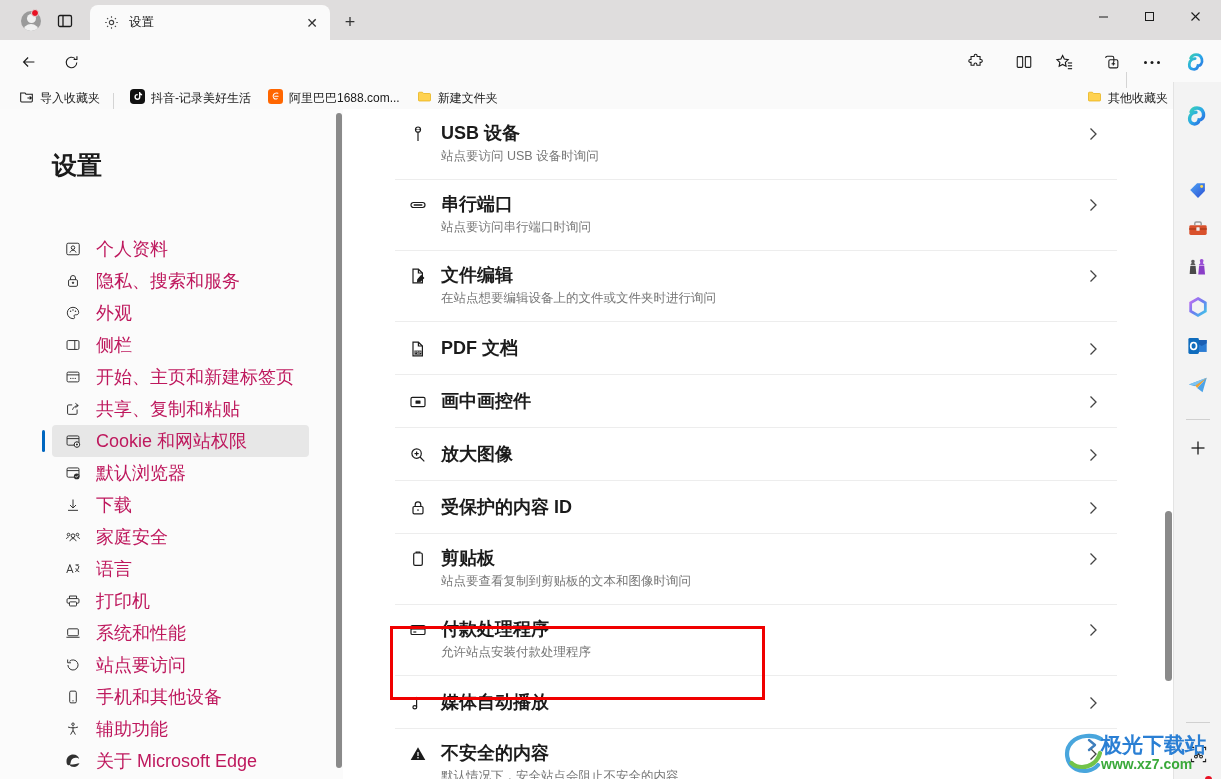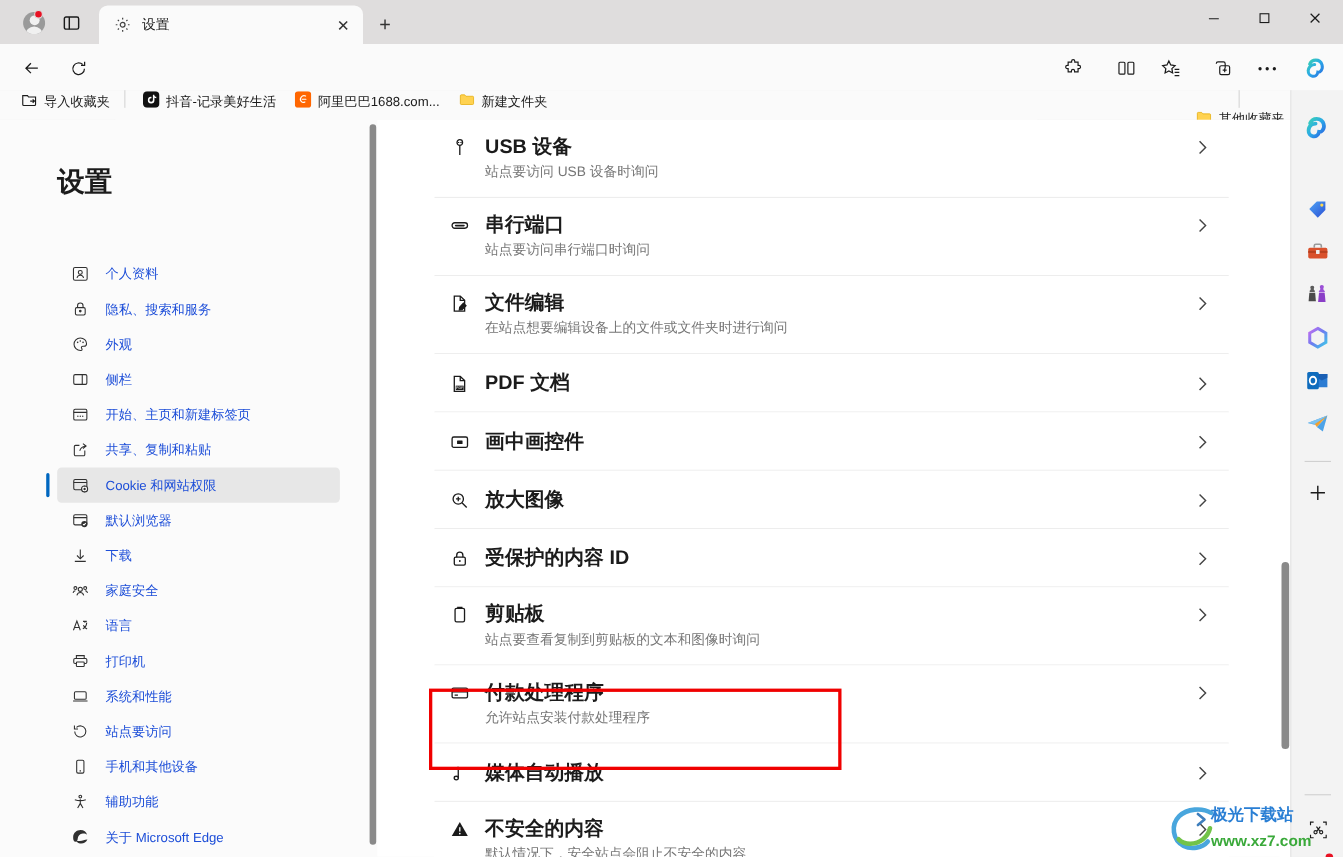--- a/index.html
+++ b/index.html
@@ -114,7 +114,7 @@
   .bmbar {
     position: absolute; left: 0; top: 82px; width: 1221px; height: 27px;
     background: #fafafa;
-    display: flex; align-items: flex-start;
+    display: flex; align-items: flex-end;
   }
   .bm-item {
     display: flex; align-items: center; height: 21px;

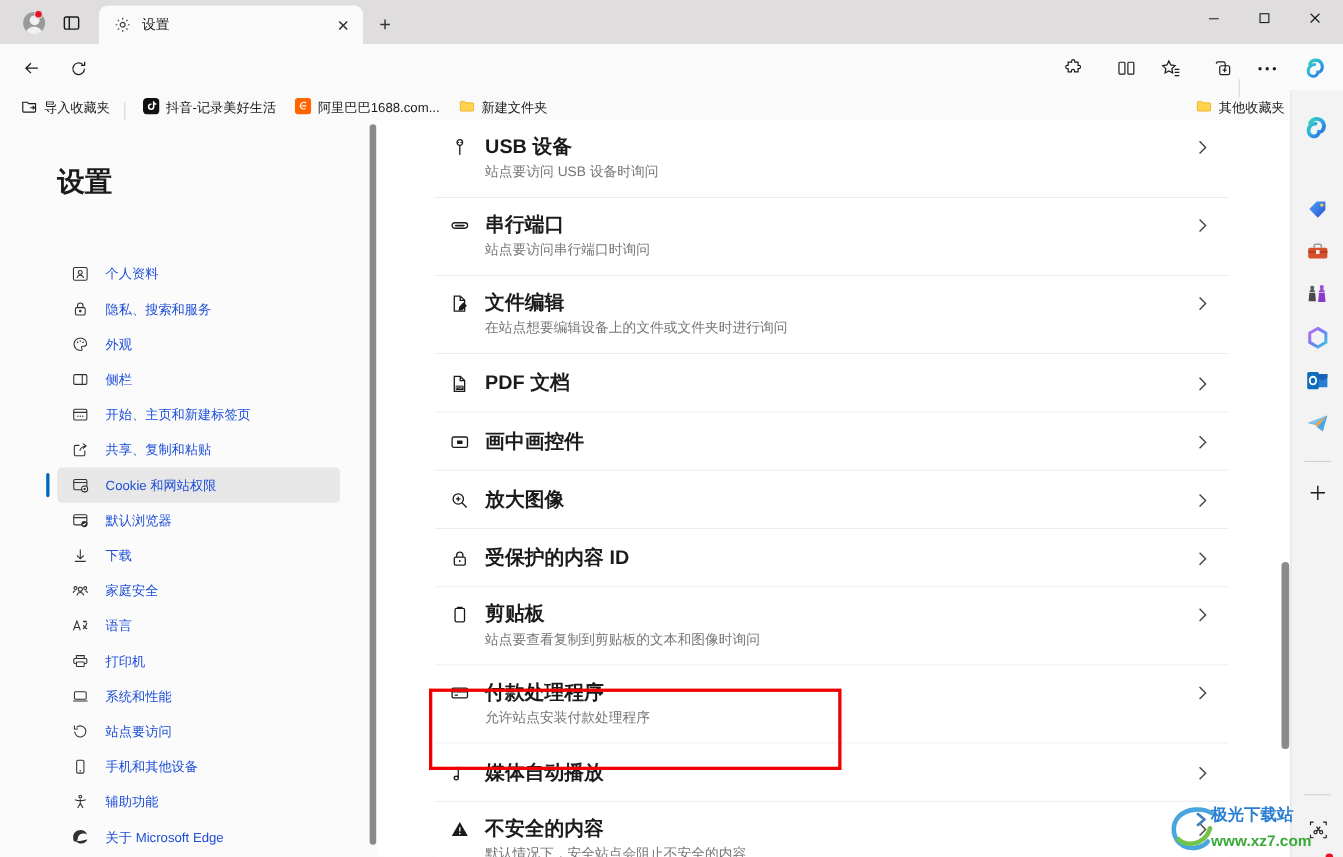--- a/index.html
+++ b/index.html
@@ -164,7 +164,7 @@
     color: #303030; flex: none;
   }
   .navitem .lbl {
-    margin-left: 14px; font-size: 12px; color: #1d4ed8; white-space: nowrap;
+    margin-left: 14px; font-size: 18px; color: #be185d; white-space: nowrap;
   }
   .navitem.active { background: #e7e7e7; }
   .navitem.active::before {

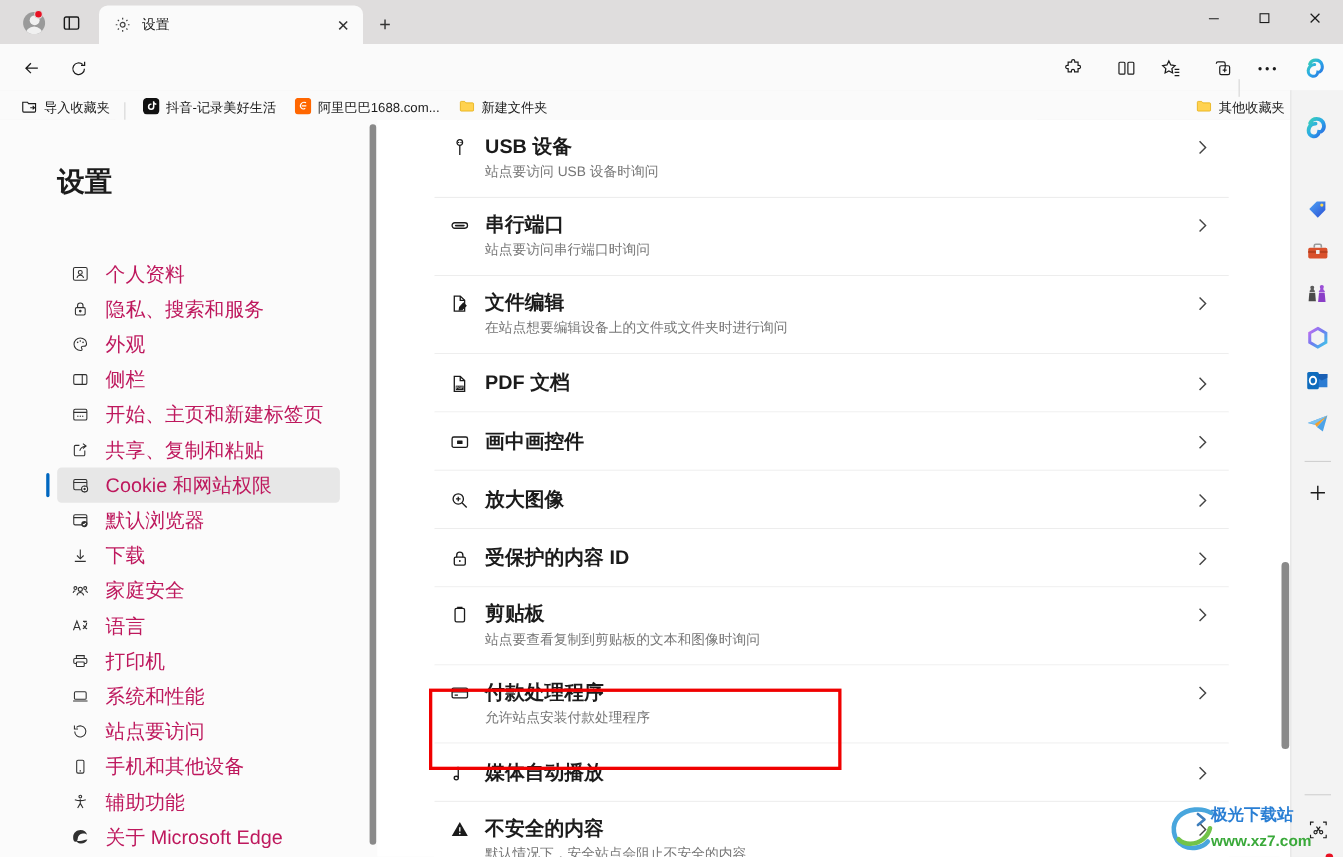--- a/index.html
+++ b/index.html
@@ -248,7 +248,7 @@
   }
   .wm-text1 {
     position: absolute; left: 38px; top: 0px;
-    font-size: 15px; font-weight: 700; color: #2a7fd4;
+    font-size: 21px; font-weight: 700; color: #2a7fd4;
     letter-spacing: 0px; white-space: nowrap;
   }
   .wm-text2 {

